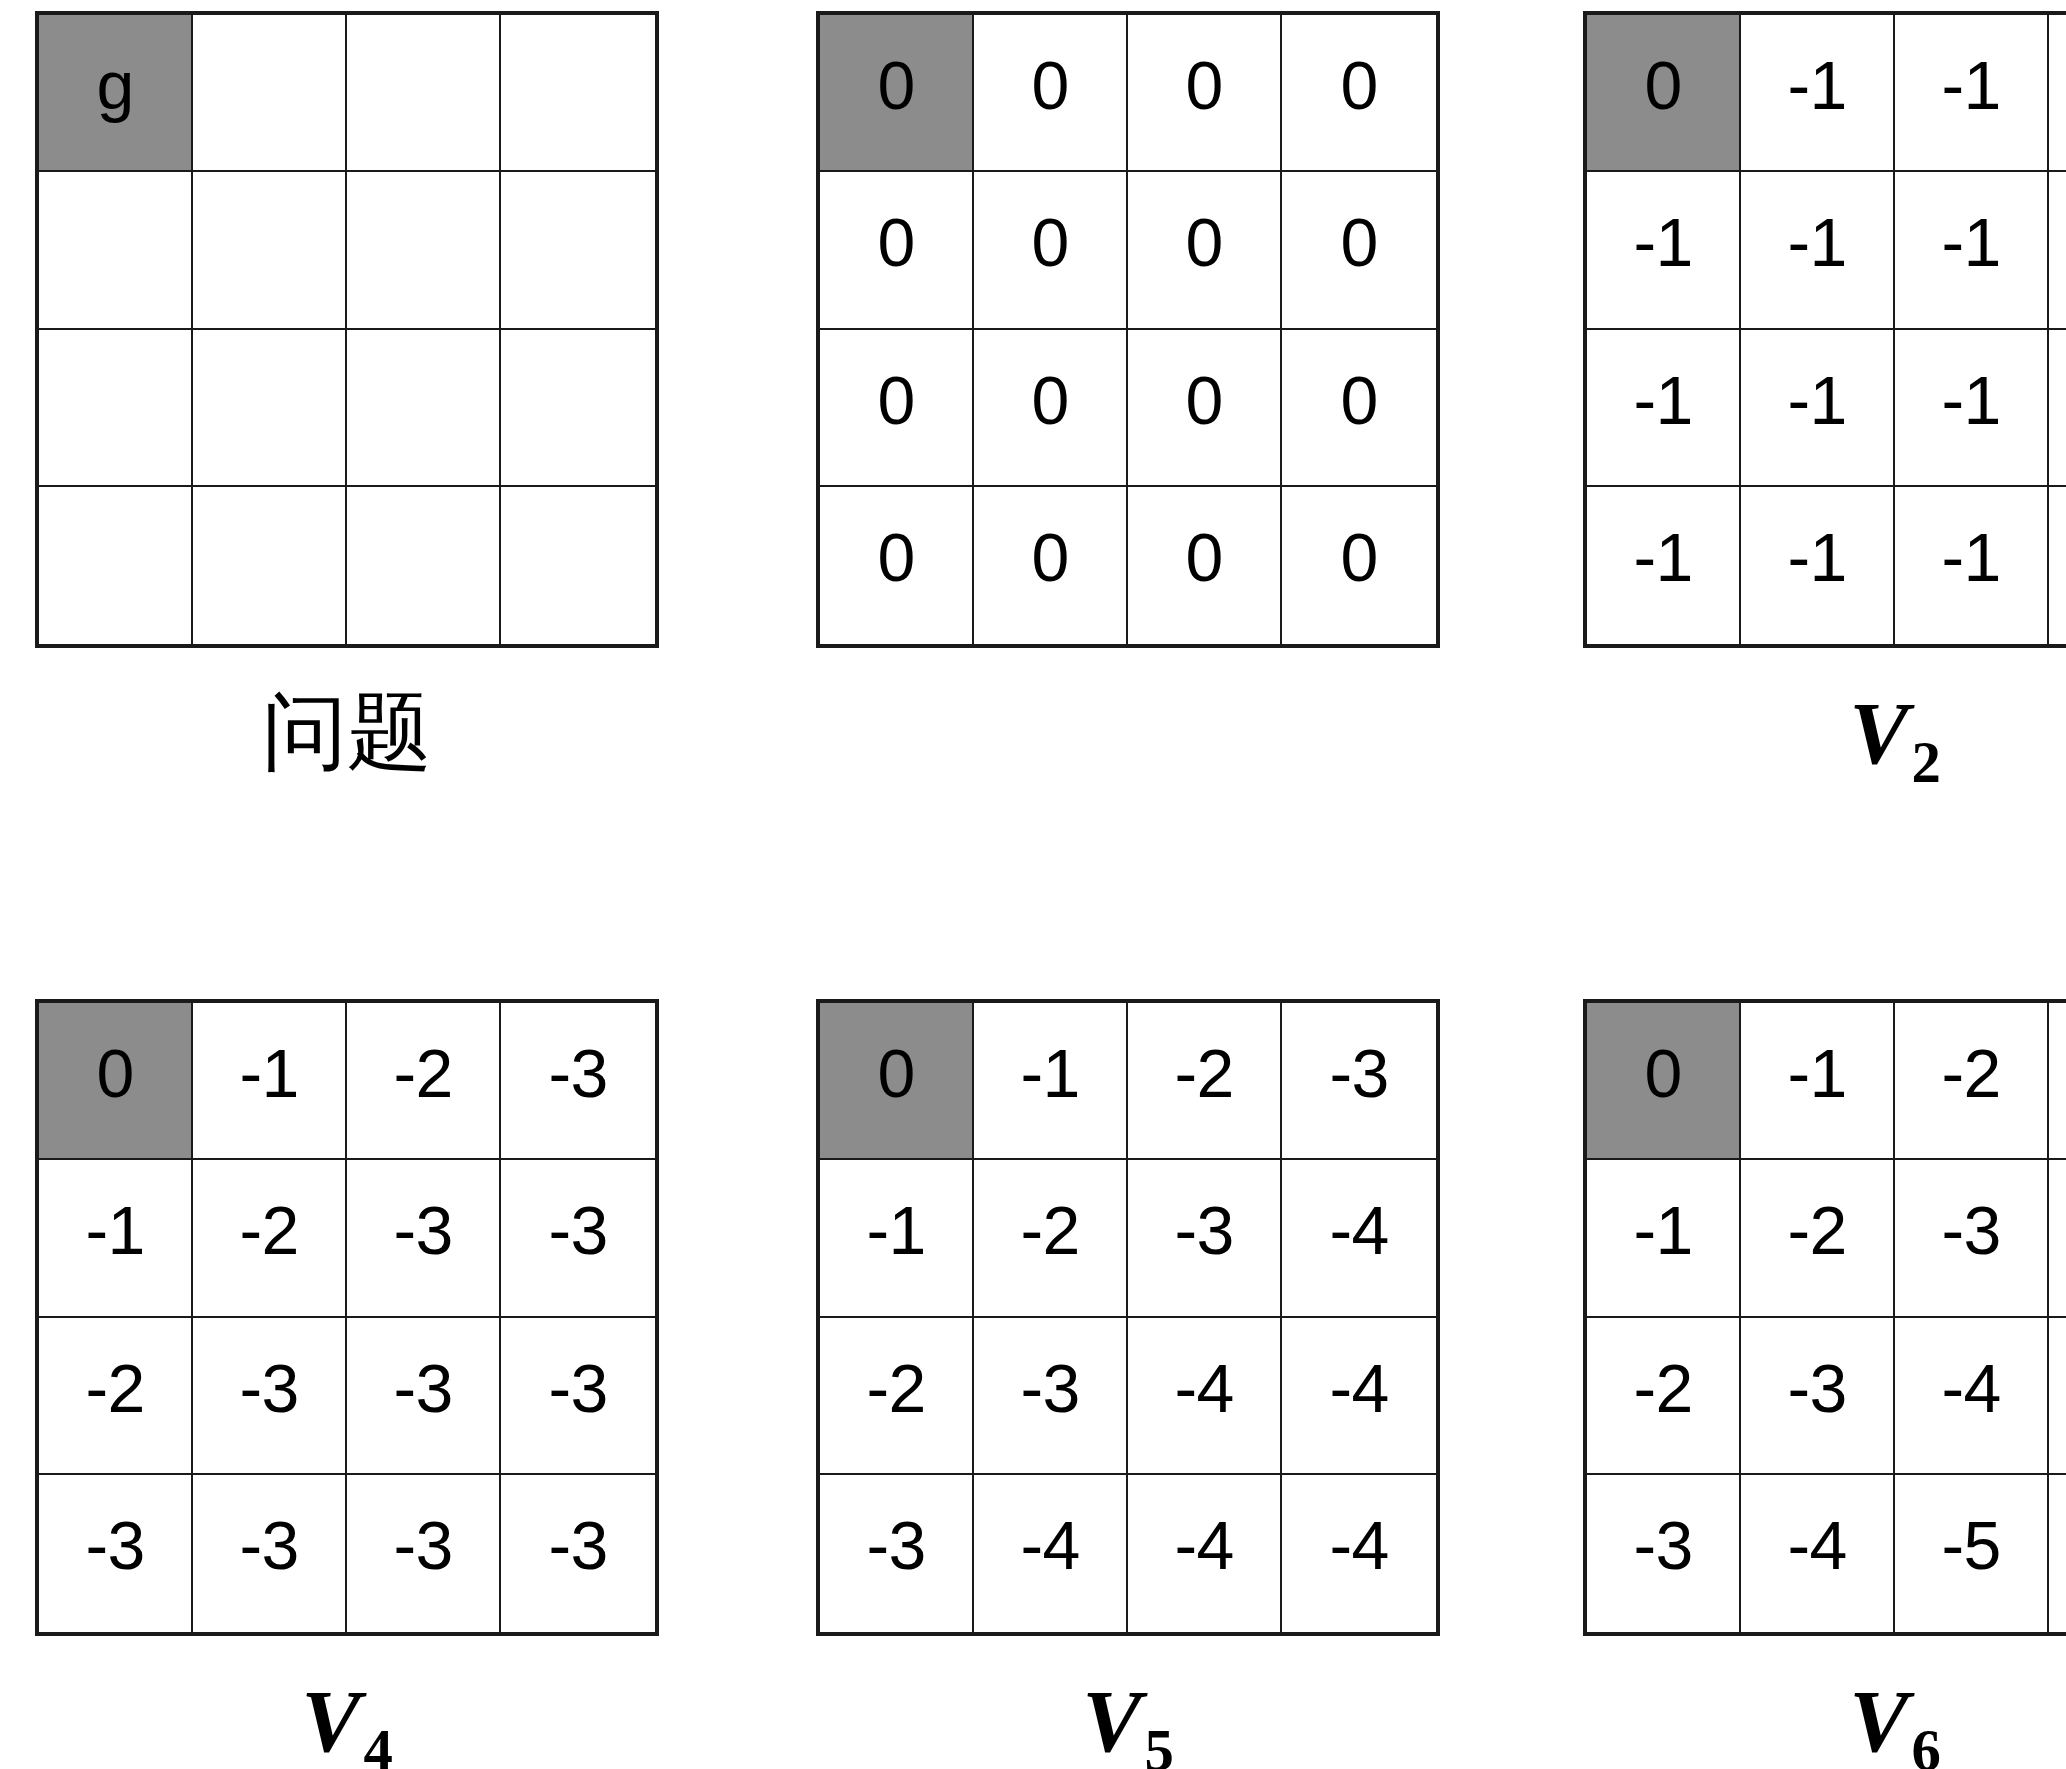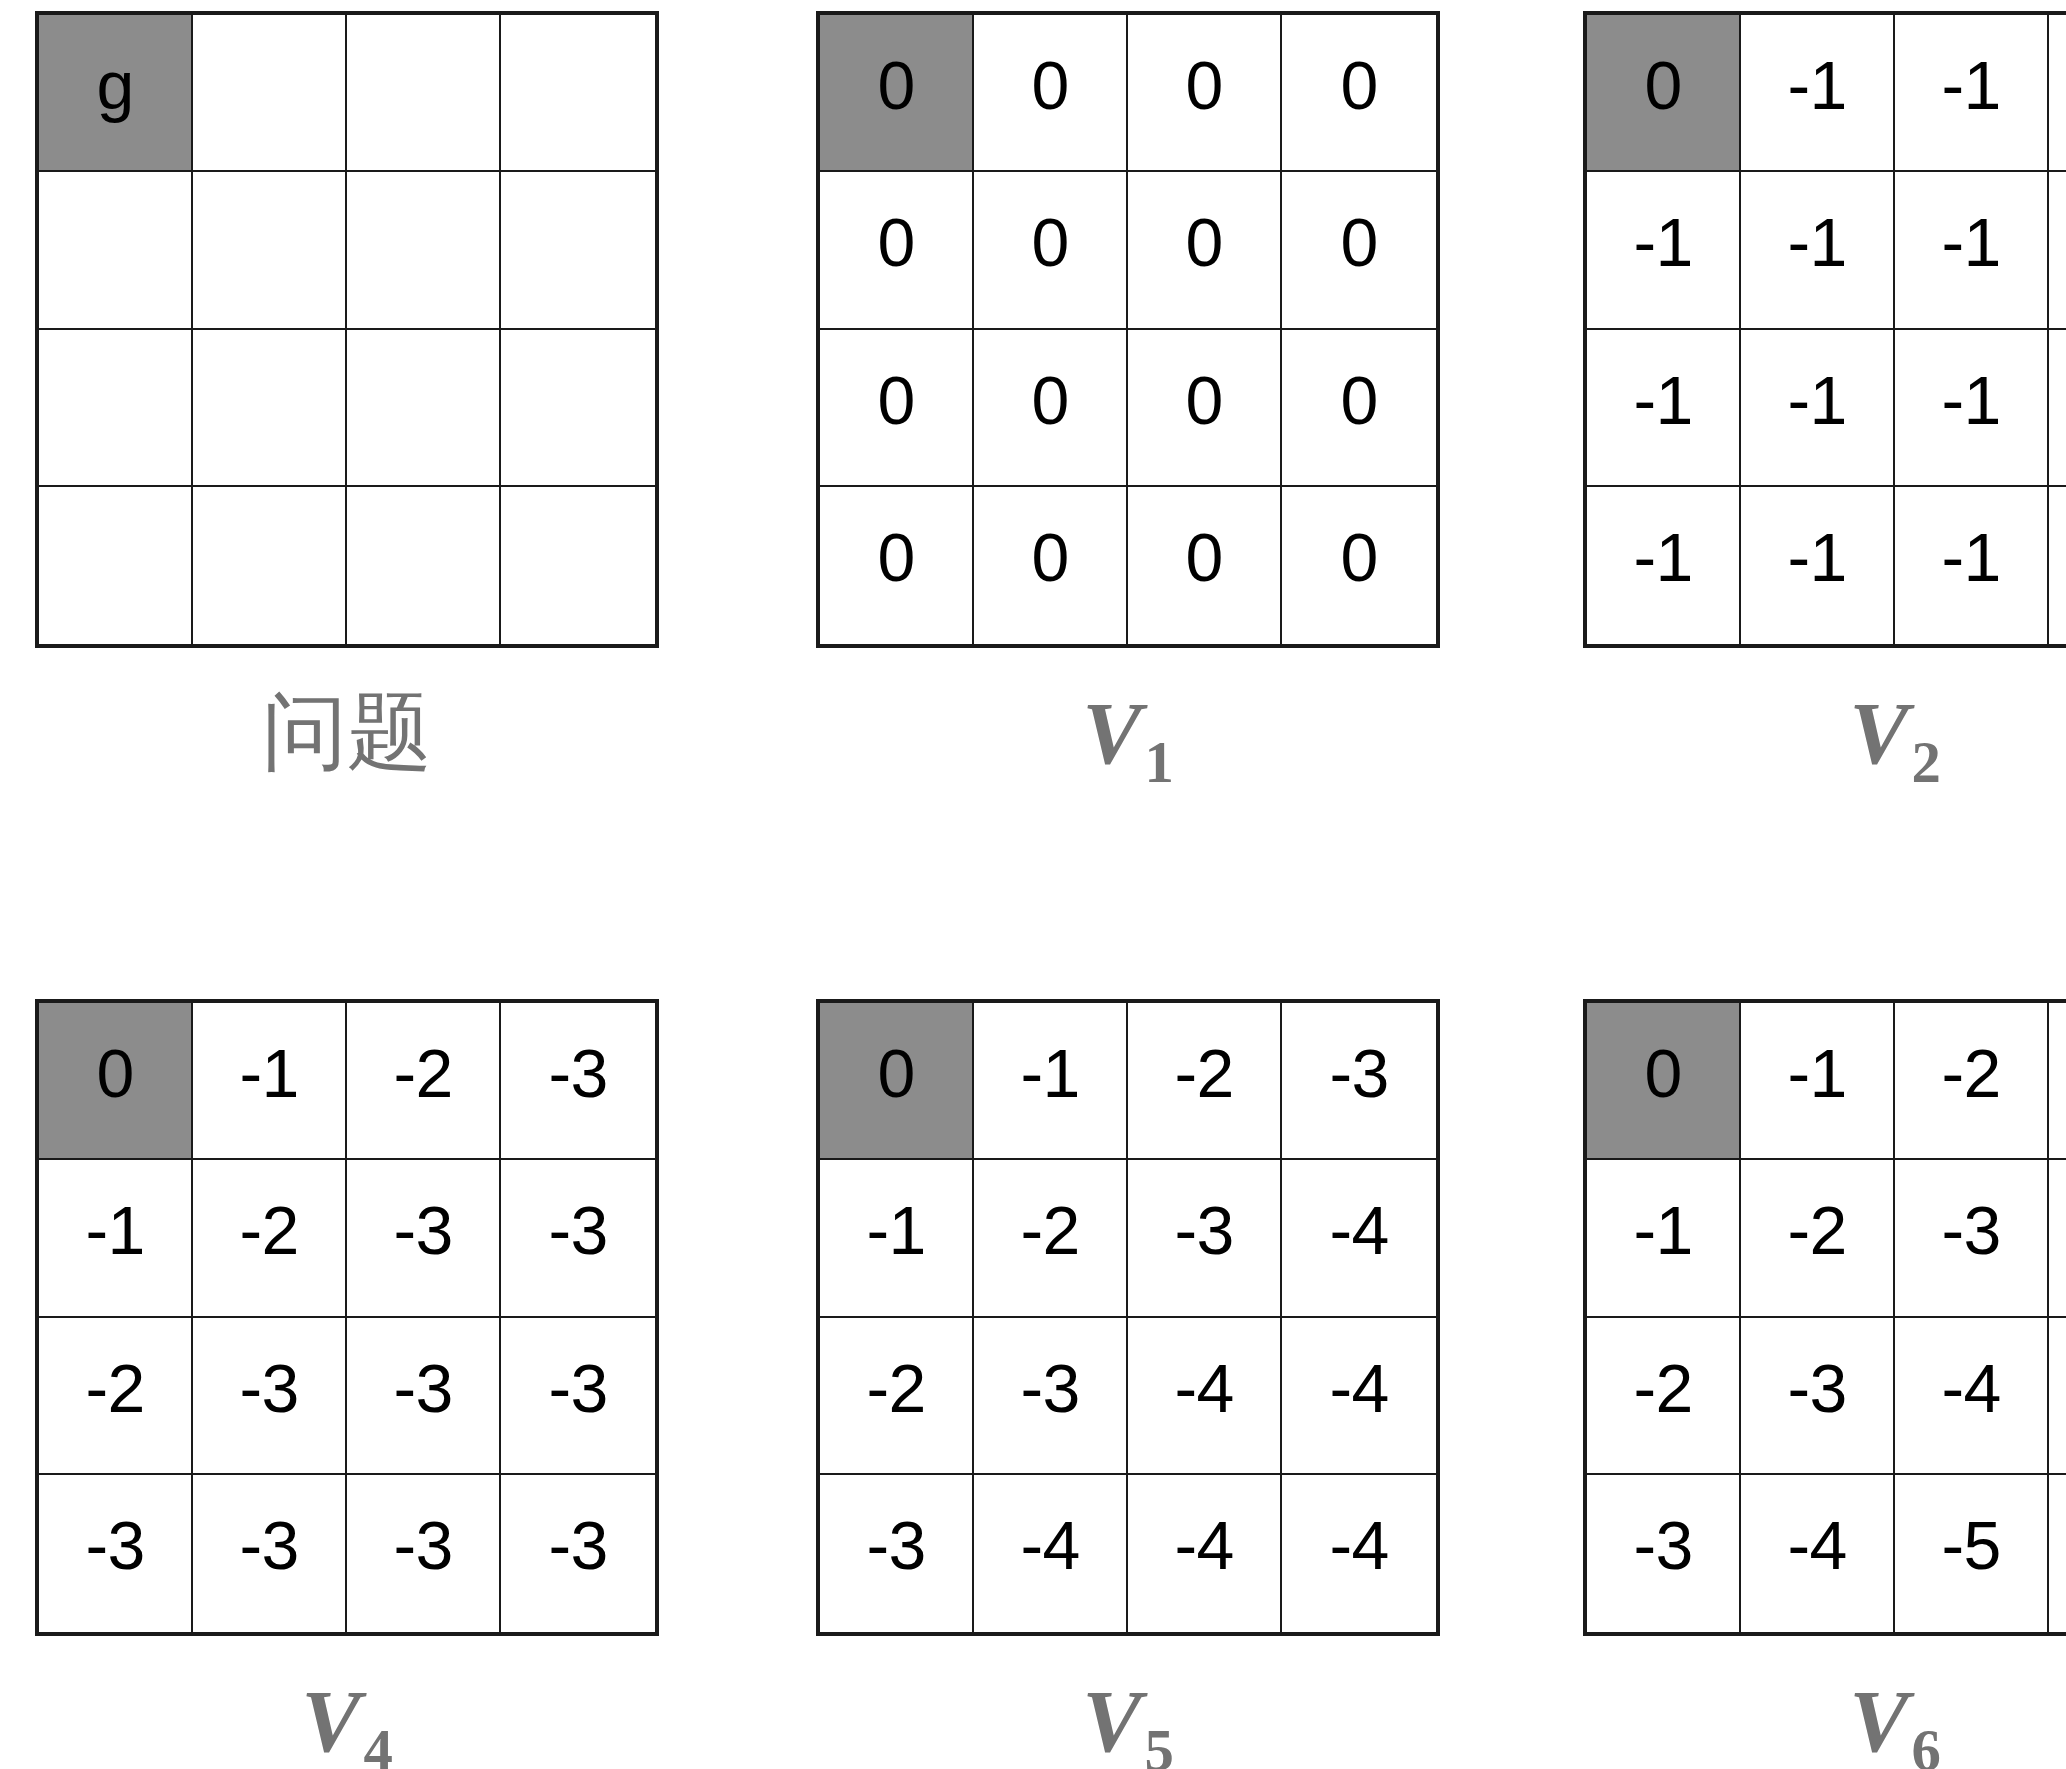--- a/index.html
+++ b/index.html
@@ -76,7 +76,7 @@
     left: 0;
     width: 624px;
     text-align: center;
-    color: #737373;
+    color: #000000;
     white-space: nowrap;
   }
 

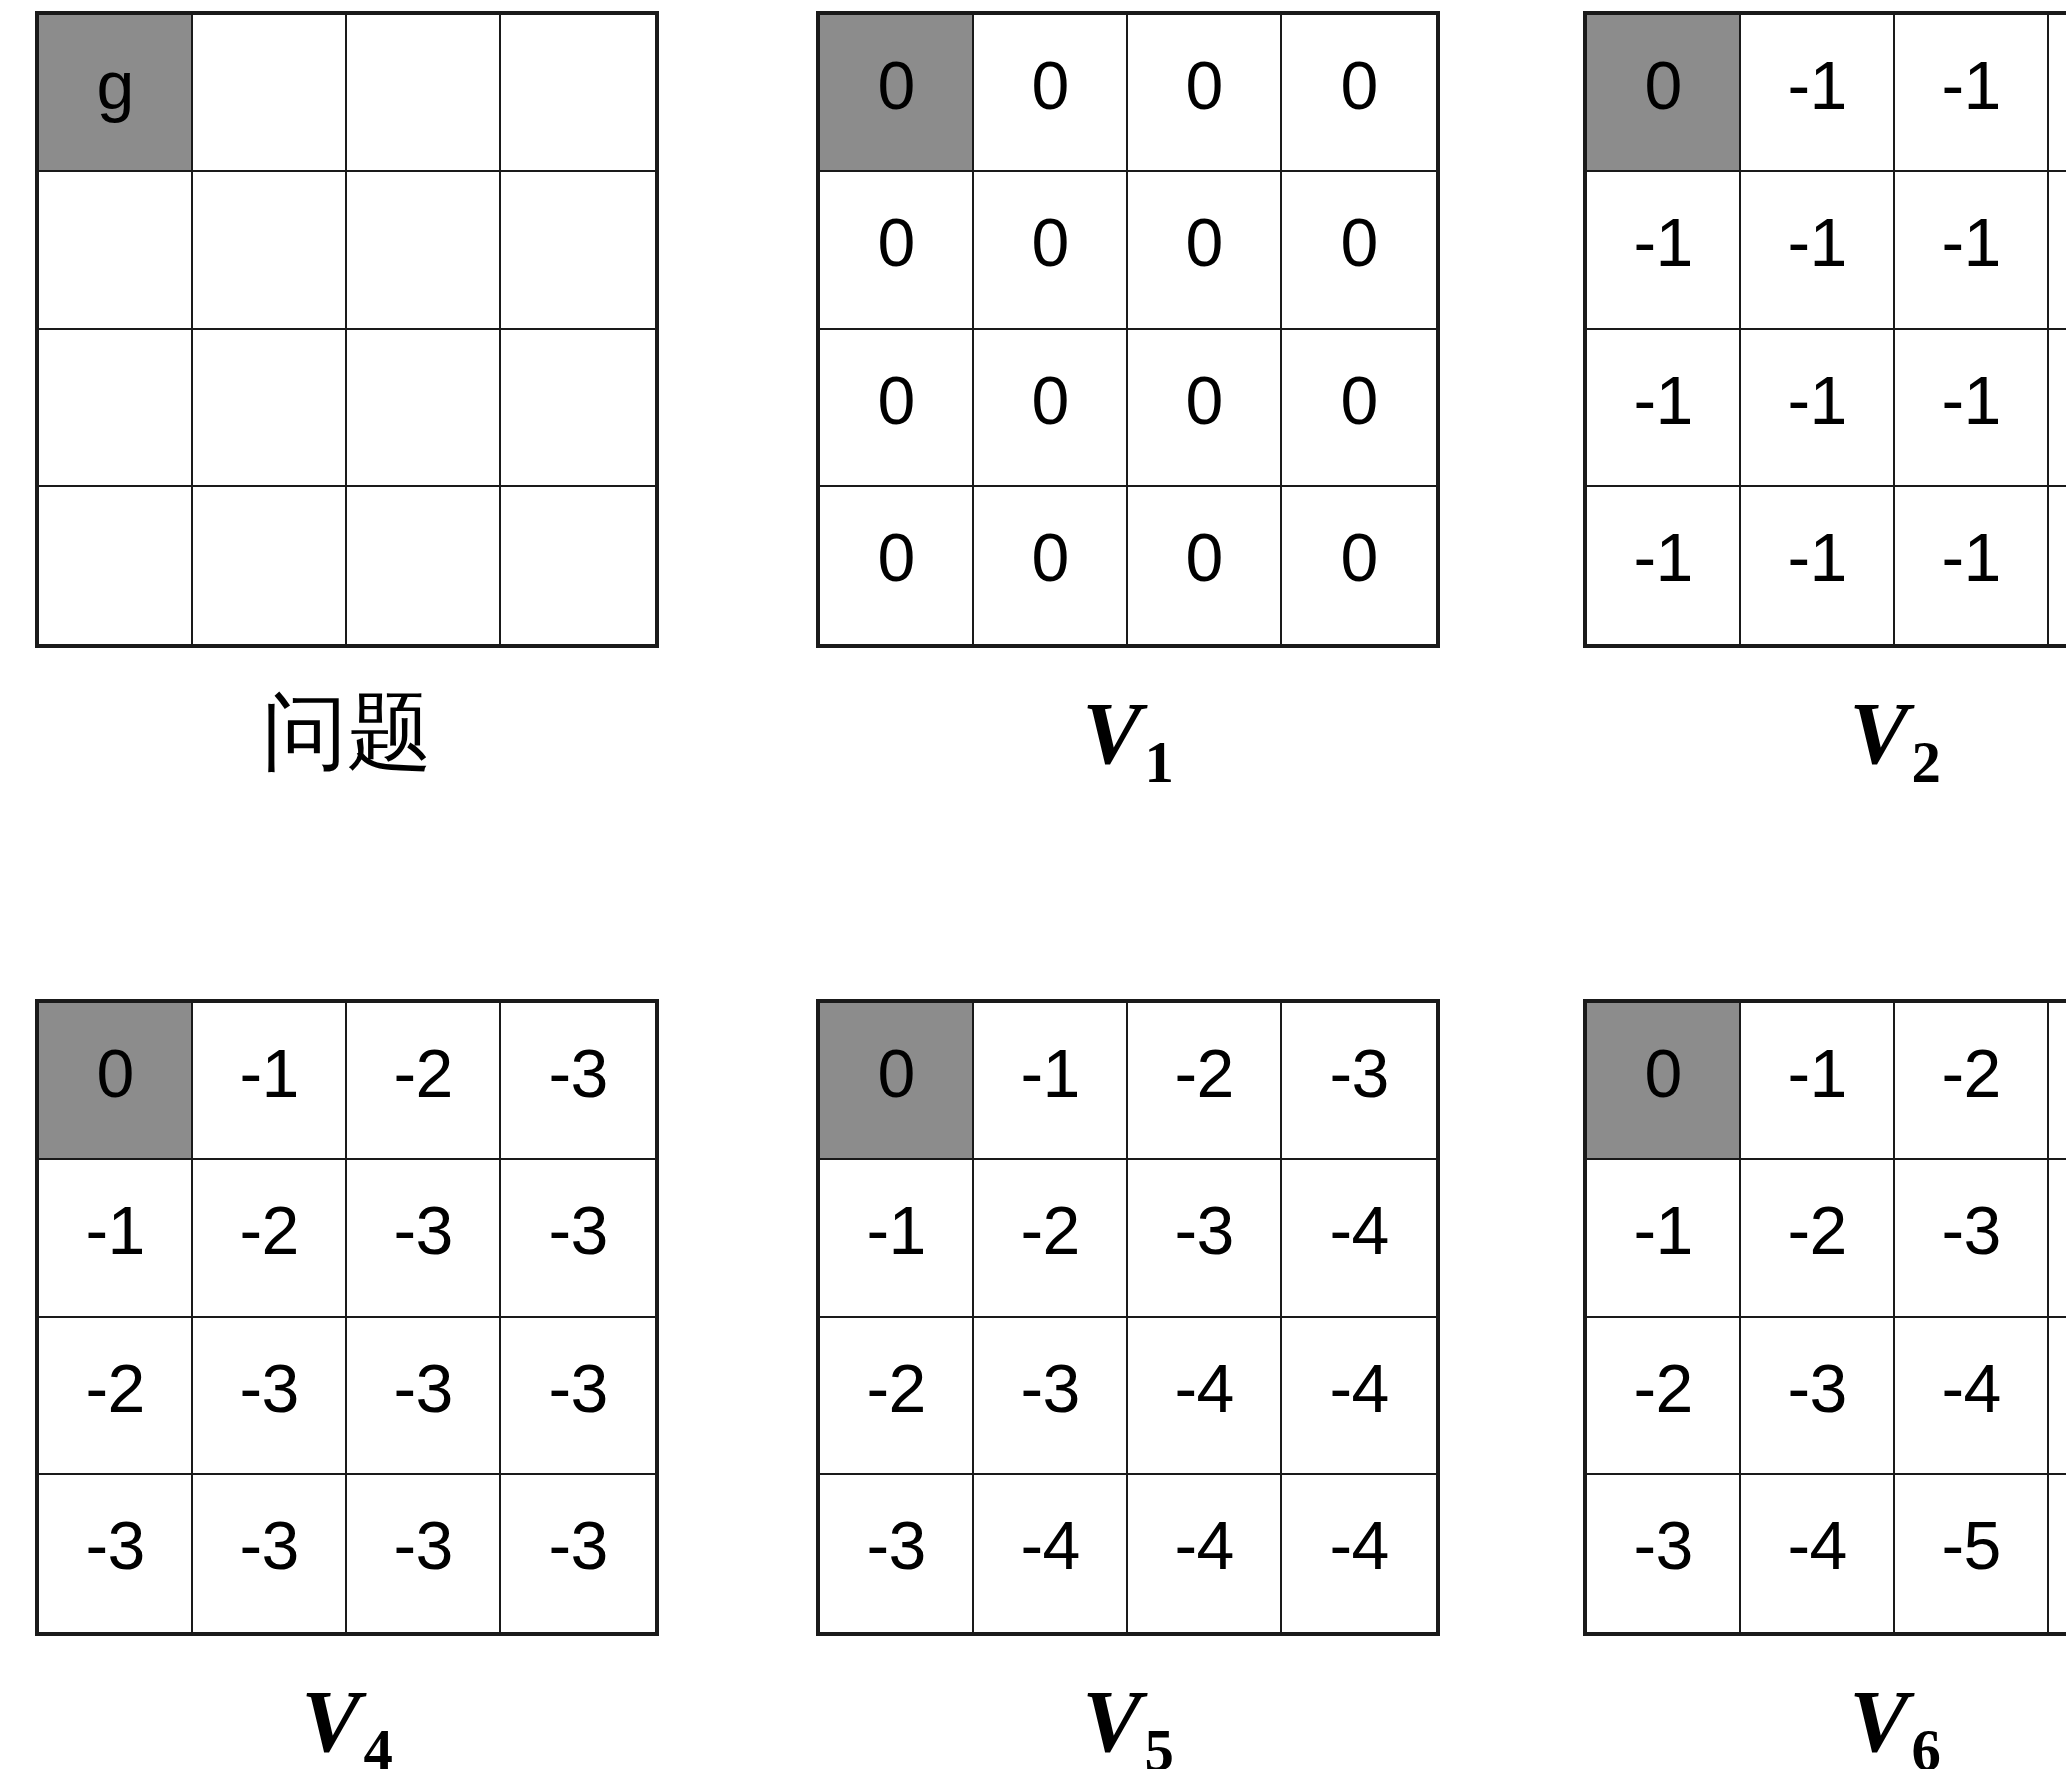--- a/index.html
+++ b/index.html
@@ -214,7 +214,6 @@
           <span class="cell-value">0</span>
         </div>
       </div>
-      <div class="caption caption-math"><span class="vsym">V</span><span class="vsub">1</span></div>
     </div>
     <div class="panel" style="left: 1583px; top: 11px;">
       <div class="grid">

